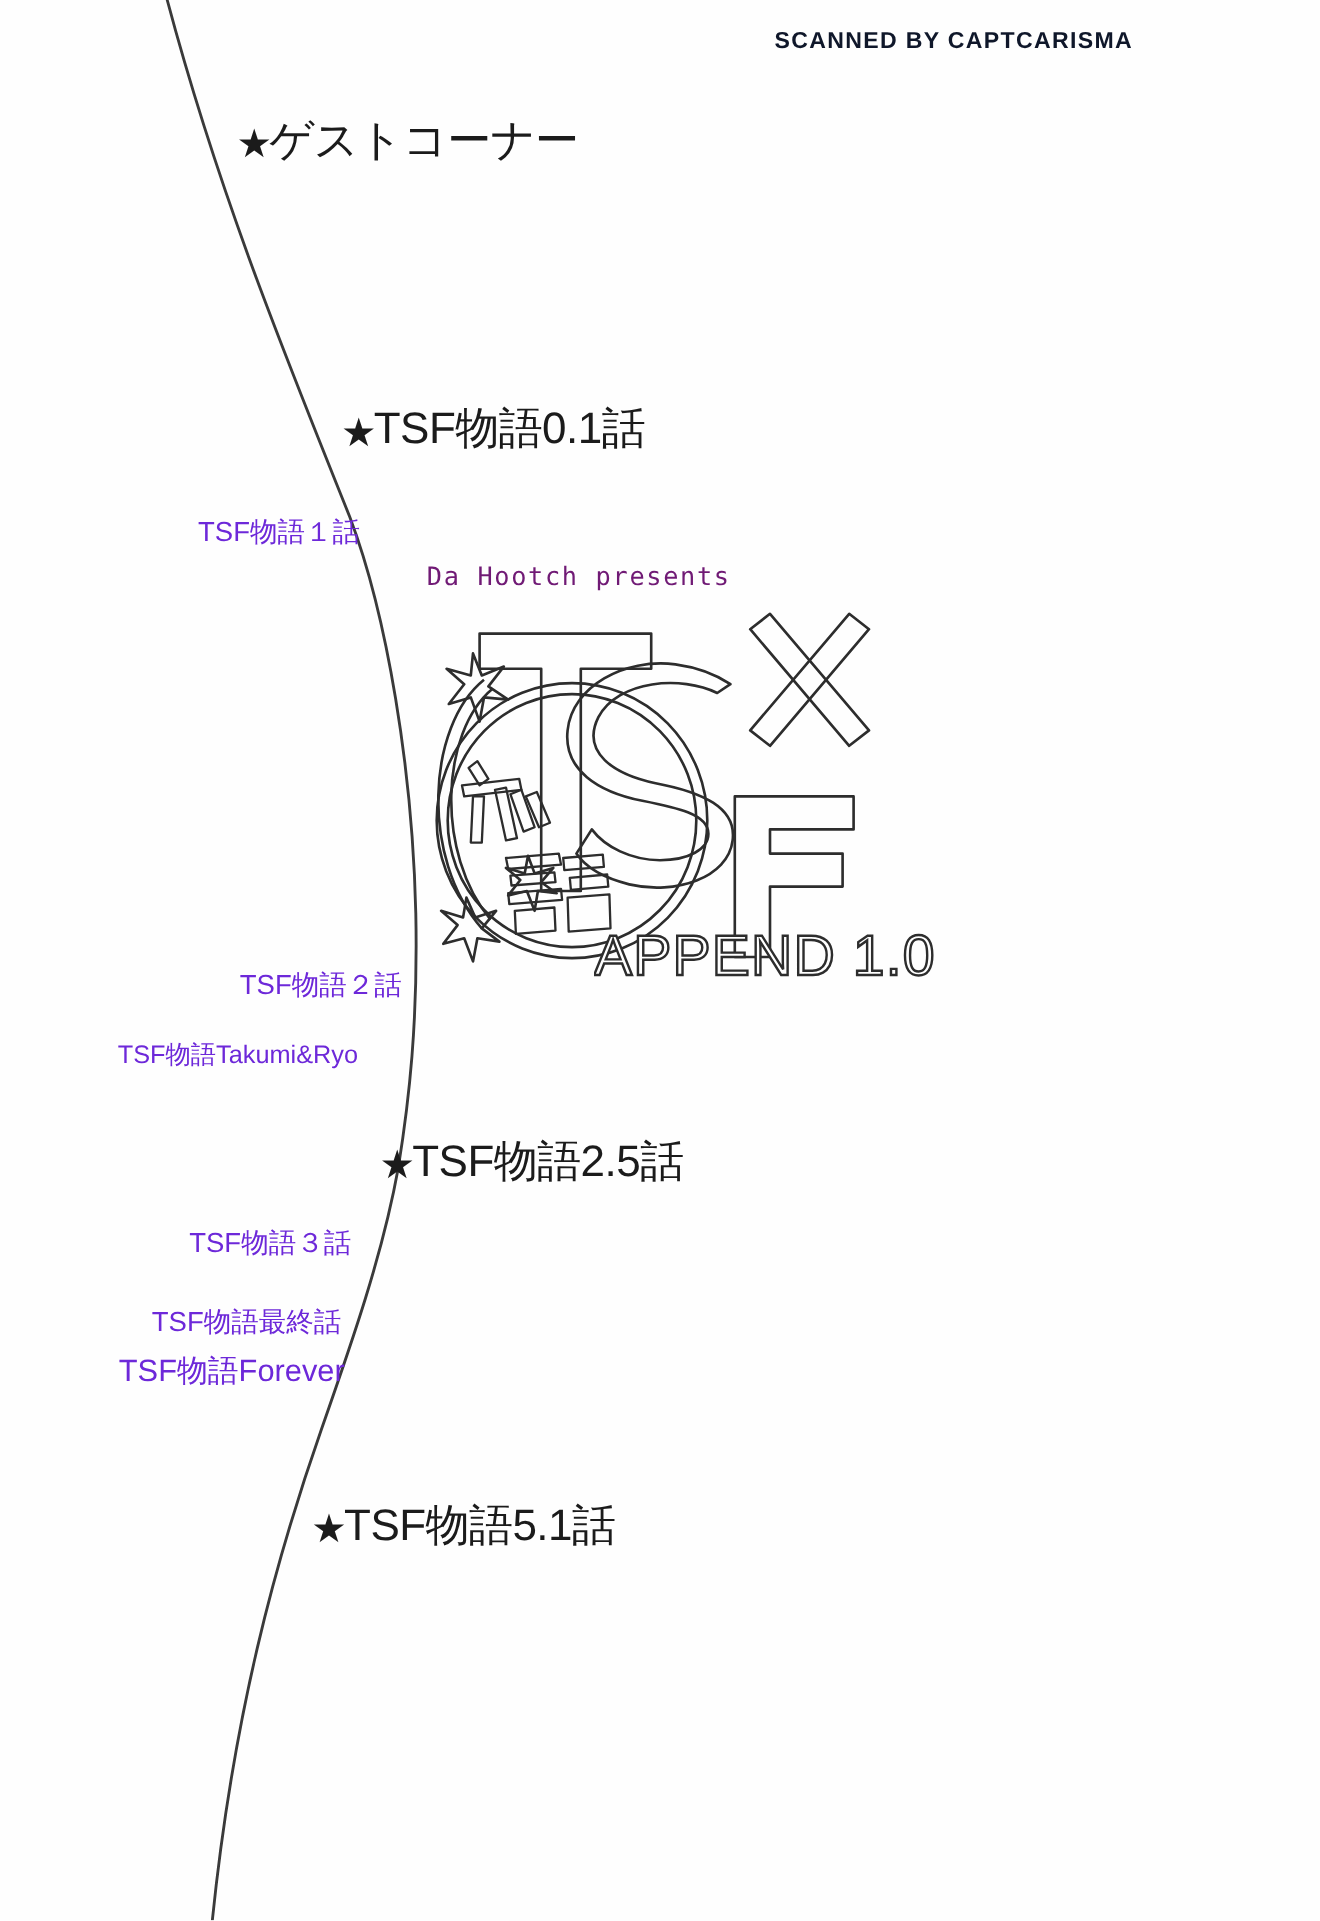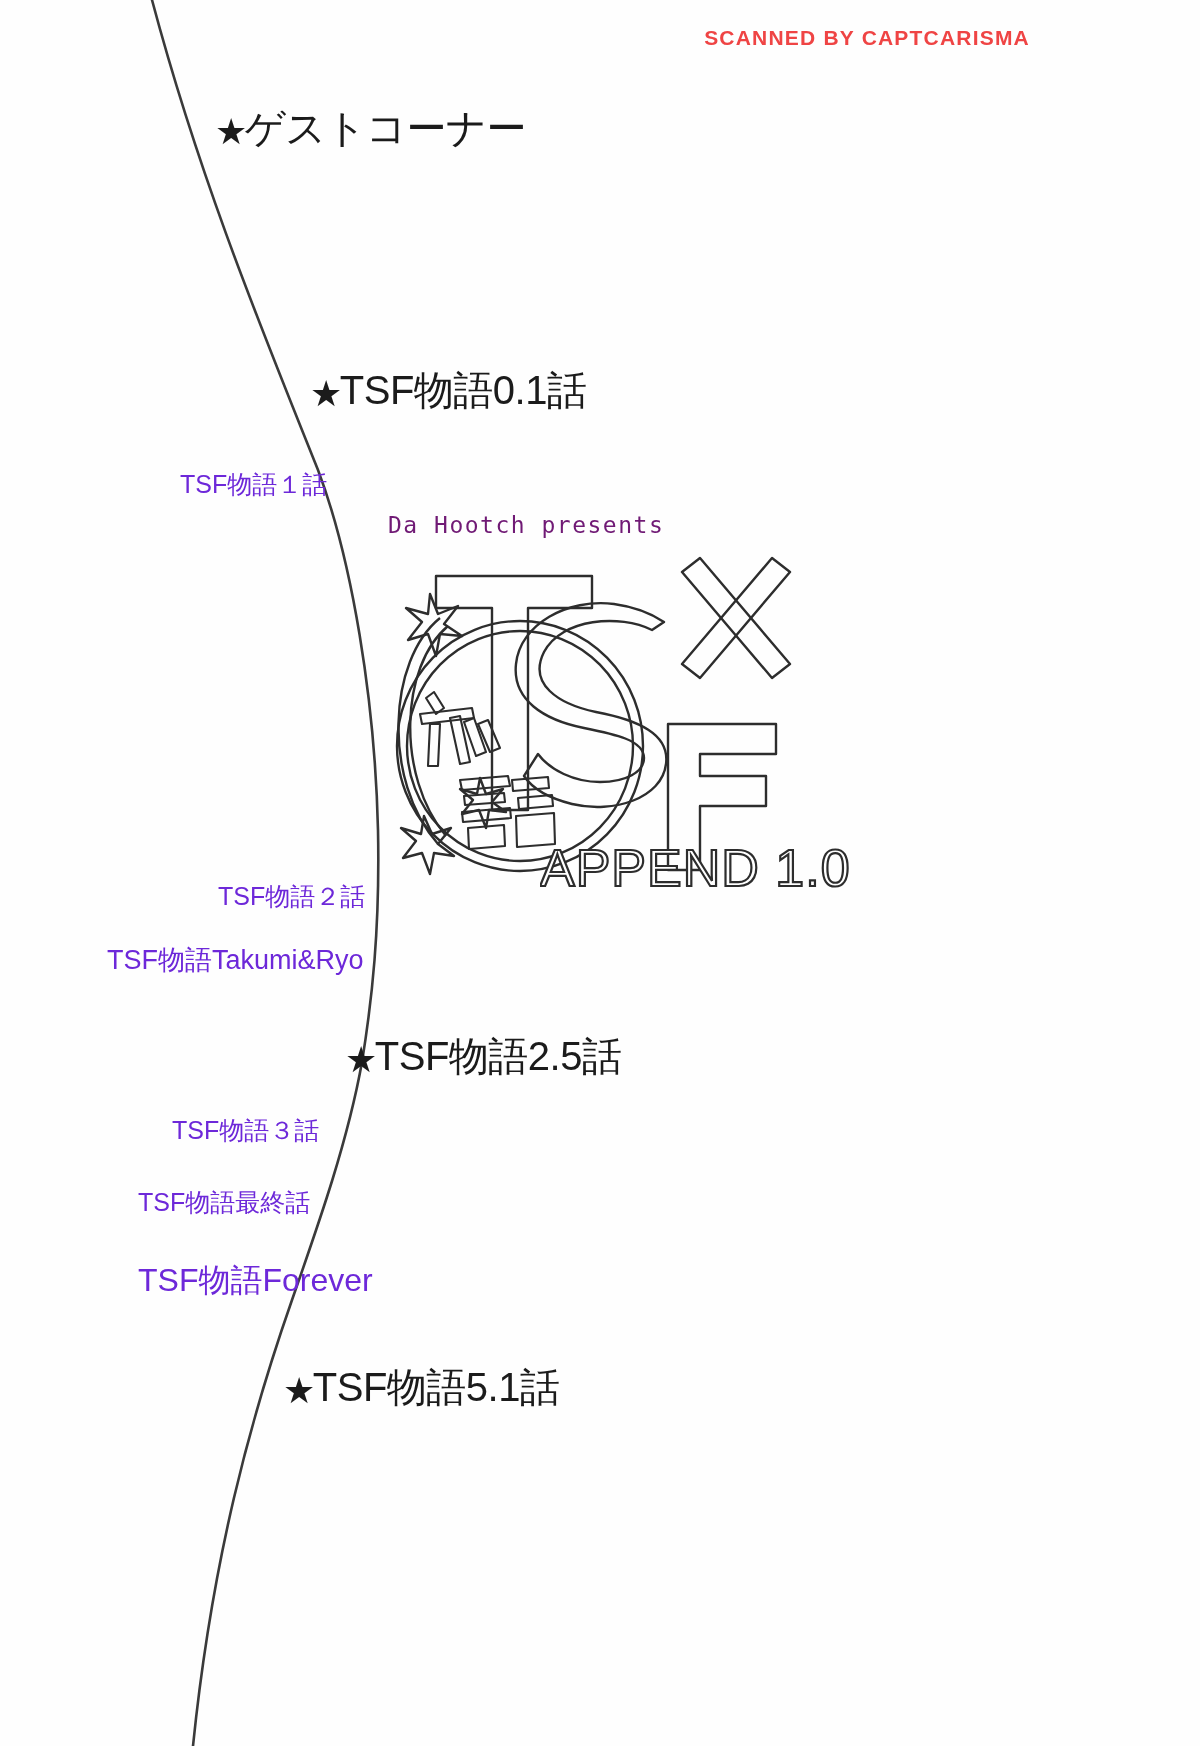--- a/index.html
+++ b/index.html
@@ -27,7 +27,7 @@
     font-size: 21px;
     font-weight: bold;
     letter-spacing: 1.2px;
-    color: #ef4444;
+    color: #0f172a;
     white-space: nowrap;
   }
 

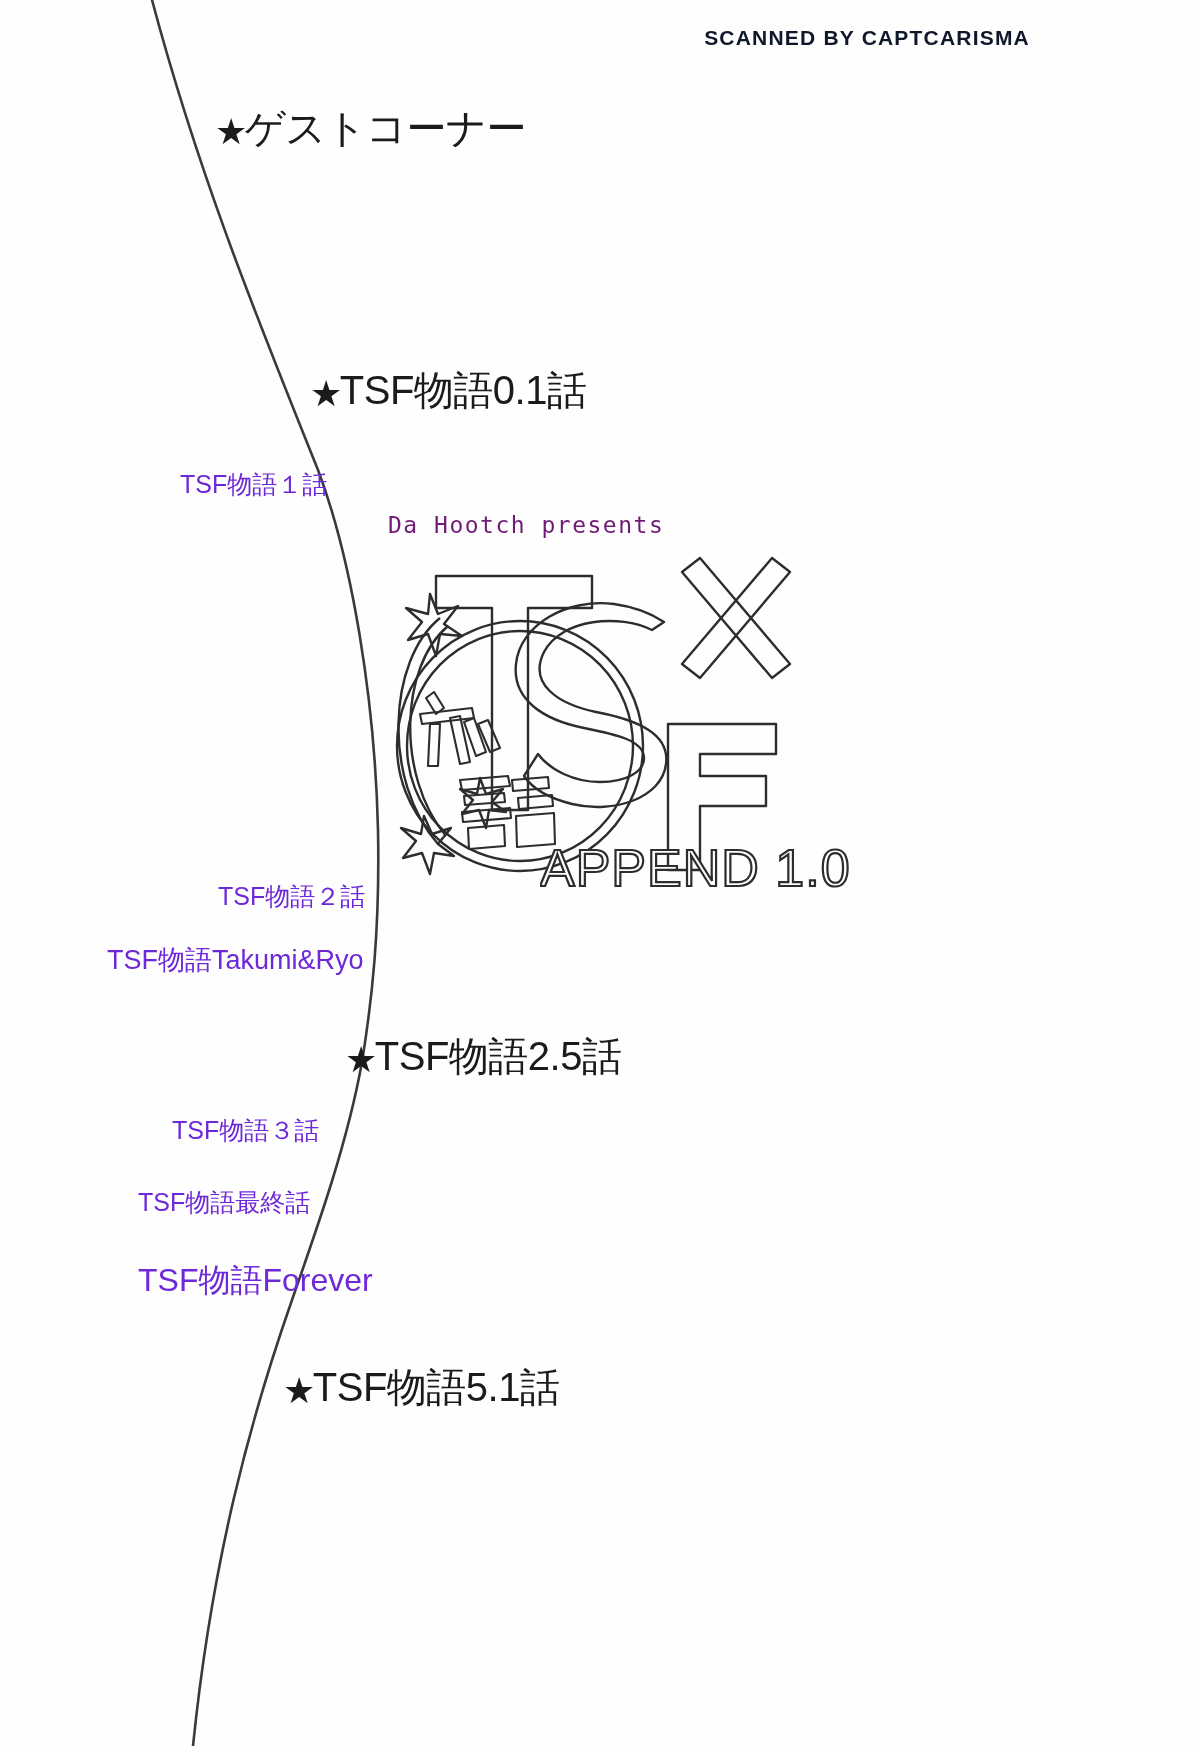--- a/index.html
+++ b/index.html
@@ -113,7 +113,7 @@
       <div class="entry major" style="left: 310px; top: 370px; font-size: 40px;"><span class="star-glyph">★</span><span>TSF物語0.1話</span></div>
       <div class="entry minor" style="left: 180px; top: 472px; font-size: 25px;"><span>TSF物語１話</span></div>
       <div class="entry minor" style="left: 218px; top: 852px; font-size: 25px; margin-top: 32px;"><span>TSF物語２話</span></div>
-      <div class="entry minor" style="left: 107px; top: 947px; font-size: 27px;"><span>TSF物語Takumi&amp;Ryo</span></div>
+      <div class="entry minor" style="left: 107px; top: 947px; font-size: 23px;"><span>TSF物語Takumi&amp;Ryo</span></div>
       <div class="entry major" style="left: 345px; top: 1036px; font-size: 40px;"><span class="star-glyph">★</span><span>TSF物語2.5話</span></div>
       <div class="entry minor" style="left: 172px; top: 1118px; font-size: 25px;"><span>TSF物語３話</span></div>
       <div class="entry minor" style="left: 138px; top: 1190px; font-size: 25px;"><span>TSF物語最終話</span></div>

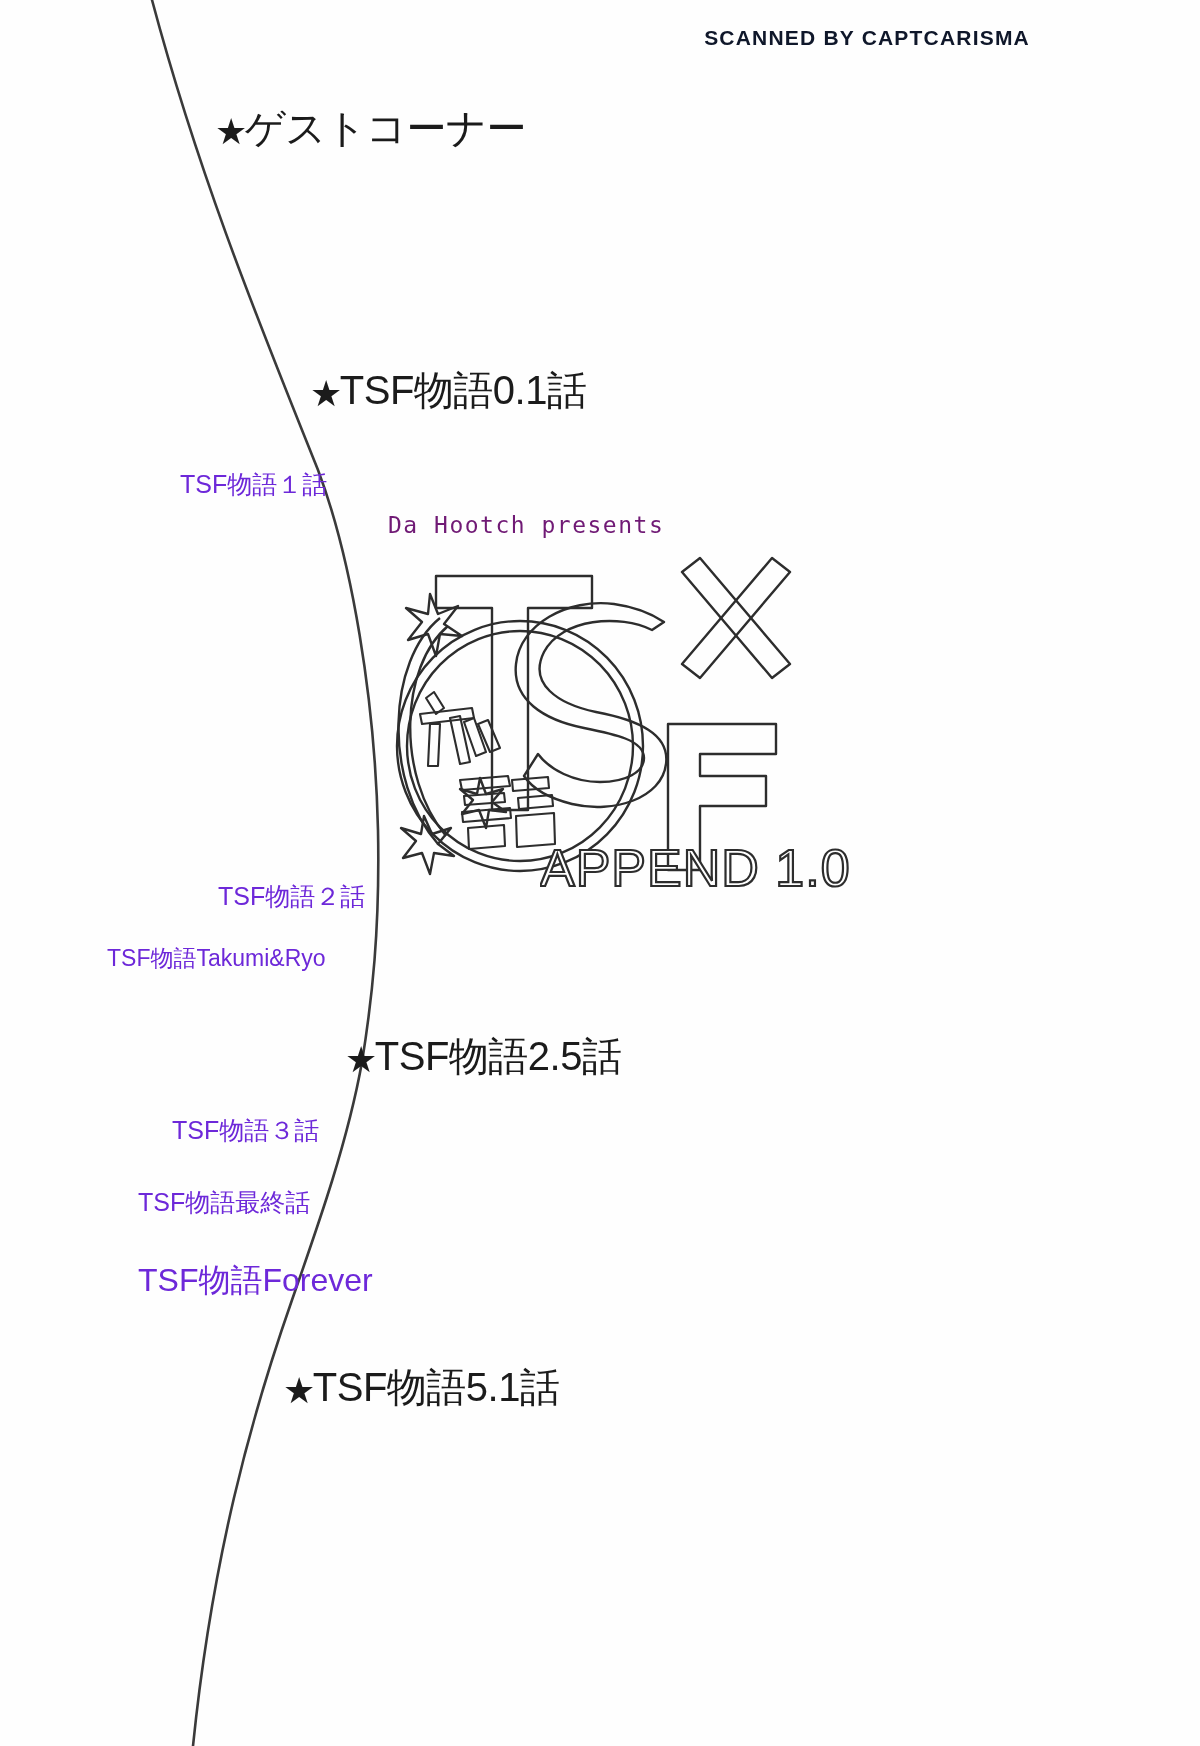--- a/index.html
+++ b/index.html
@@ -117,7 +117,7 @@
       <div class="entry major" style="left: 345px; top: 1036px; font-size: 40px;"><span class="star-glyph">★</span><span>TSF物語2.5話</span></div>
       <div class="entry minor" style="left: 172px; top: 1118px; font-size: 25px;"><span>TSF物語３話</span></div>
       <div class="entry minor" style="left: 138px; top: 1190px; font-size: 25px;"><span>TSF物語最終話</span></div>
-      <div class="entry minor" style="left: 108px; top: 1264px; font-size: 32px; margin-left: 30px;"><span>TSF物語Forever</span></div>
+      <div class="entry minor" style="left: 108px; top: 1232px; font-size: 28px;"><span>TSF物語Forever</span></div>
       <div class="entry major" style="left: 283px; top: 1320px; font-size: 40px; margin-top: 47px;"><span class="star-glyph">★</span><span>TSF物語5.1話</span></div>
     </div>
 

